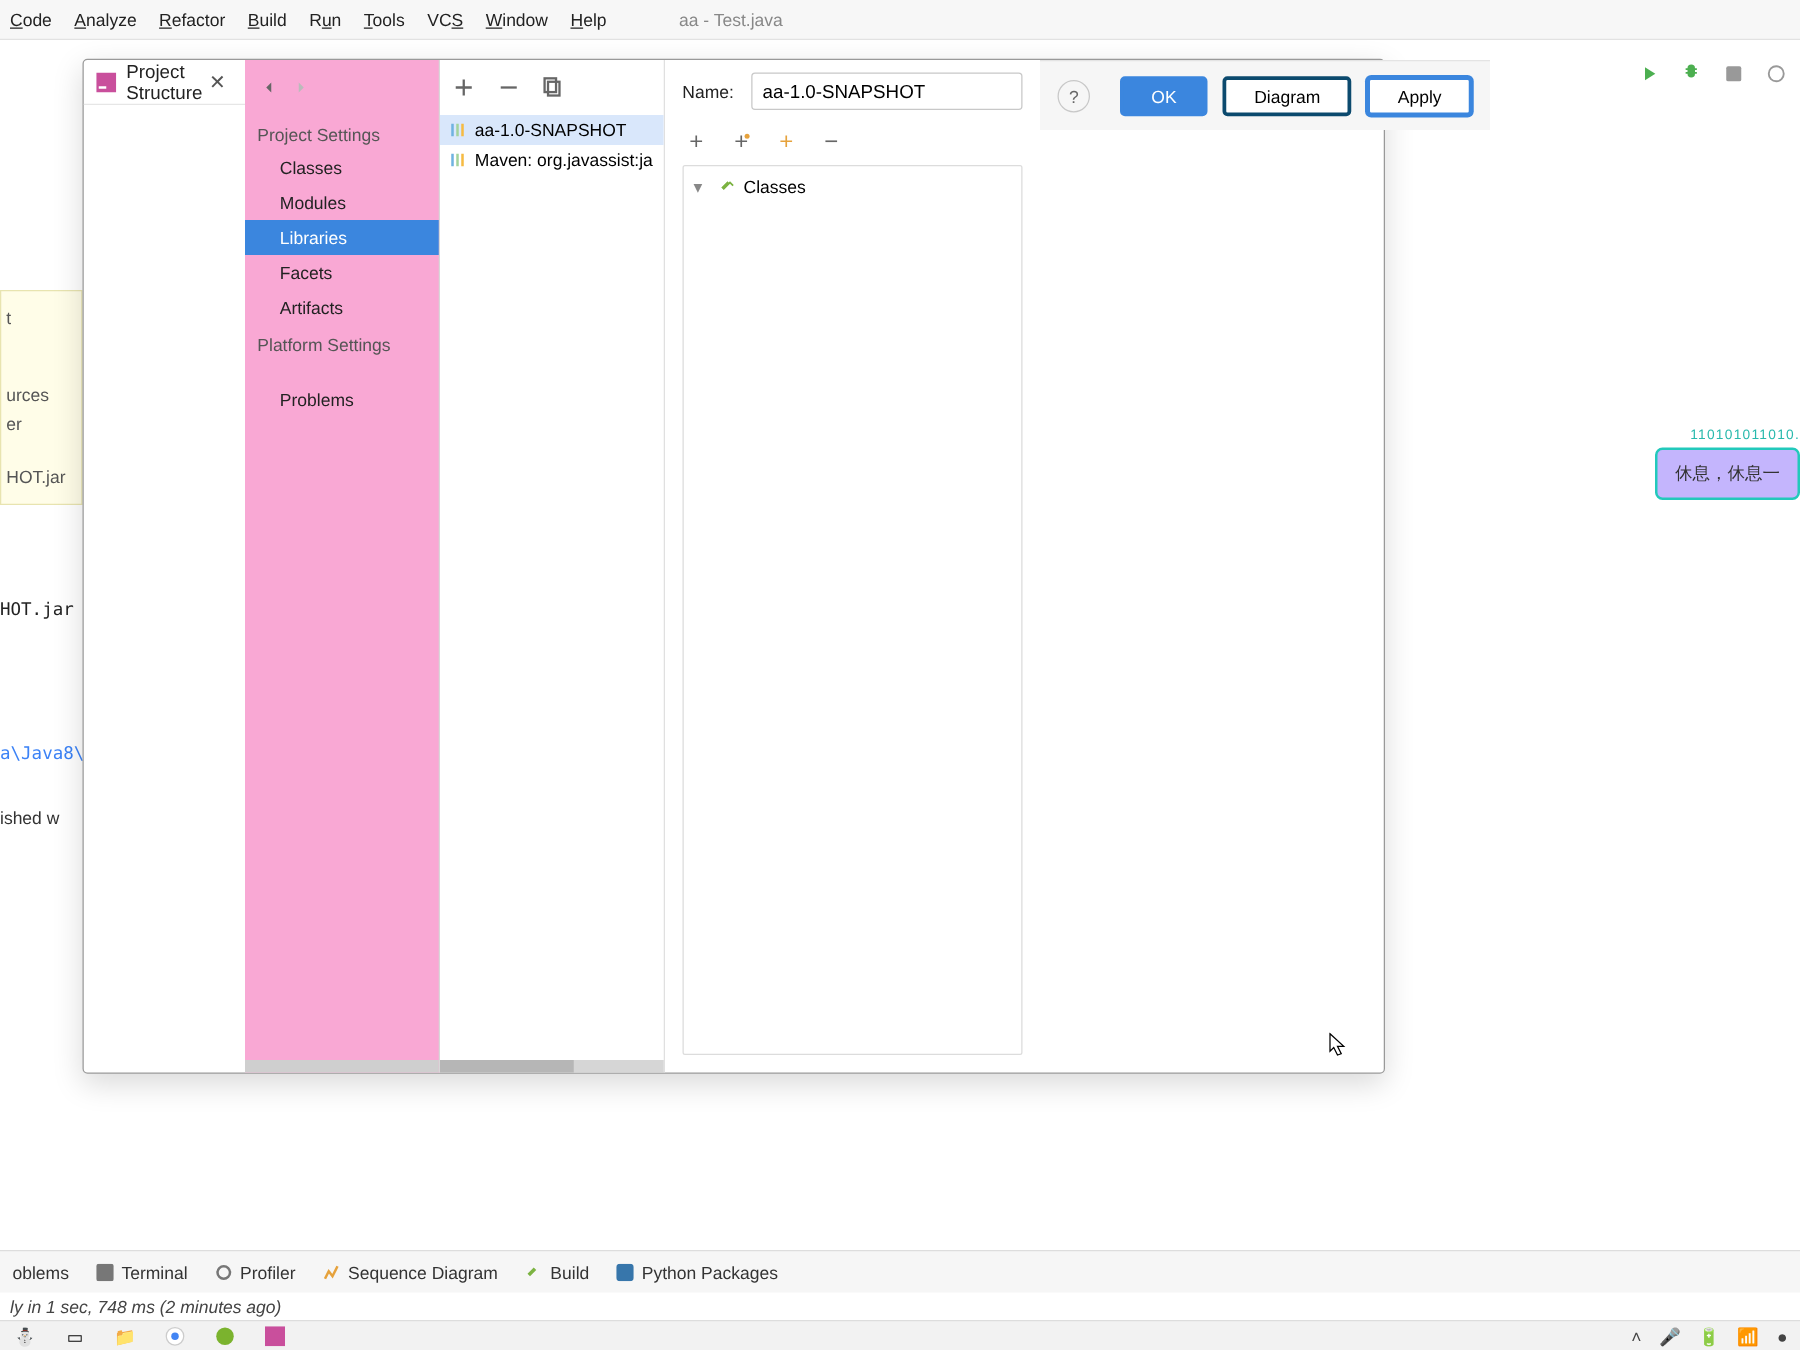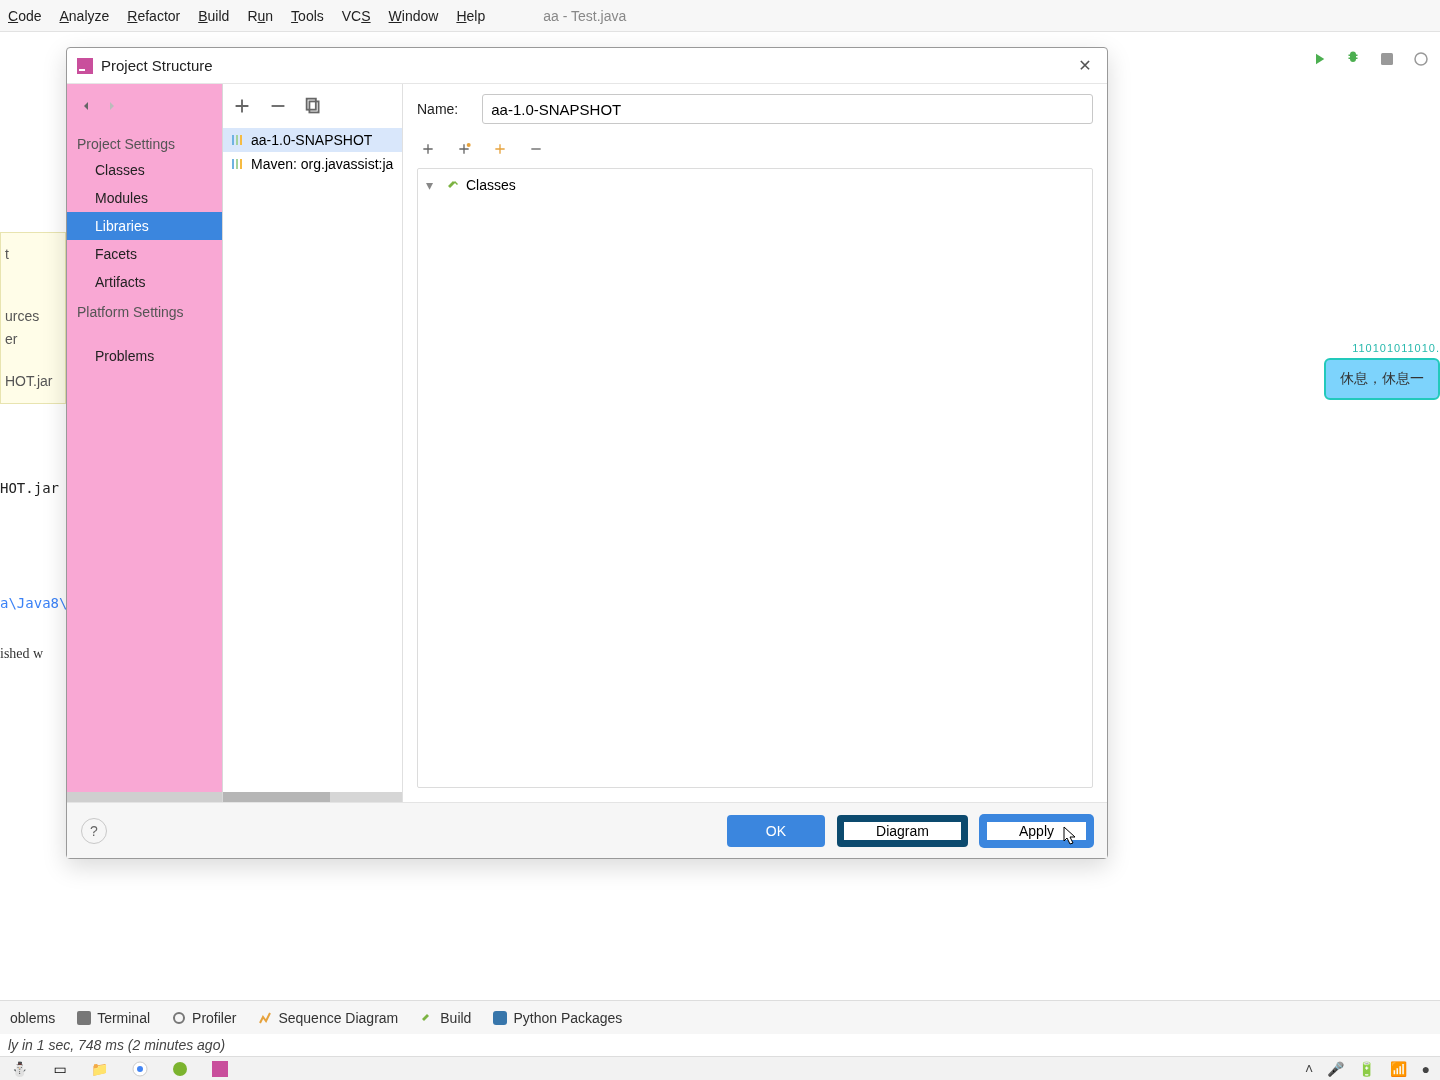--- a/index.html
+++ b/index.html
@@ -23,7 +23,7 @@
 .run-icons svg { width:18px; height:18px; }
 
 
-.dialog { position:absolute; left:66px; top:47px; width:1042px; height:812px; background:#fff; border:1px solid #999; border-radius:4px; box-shadow:0 8px 24px rgba(0,0,0,.15); display:flex; flex-direction:column; }
+.dialog { position:absolute; left:66px; top:47px; width:1042px; height:812px; background:#fff; border:1px solid #999; border-radius:4px; box-shadow:0 8px 24px rgba(0,0,0,.15); display:flex; flex-direction:row; }
 .dialog-titlebar { height:36px; display:flex; align-items:center; padding:0 10px; border-bottom:1px solid #e6e6e6; }
 .dialog-titlebar .app-icon { width:16px; height:16px; margin-right:8px; }
 .dialog-titlebar .title { flex:1; color:#222; font-size:15px; }

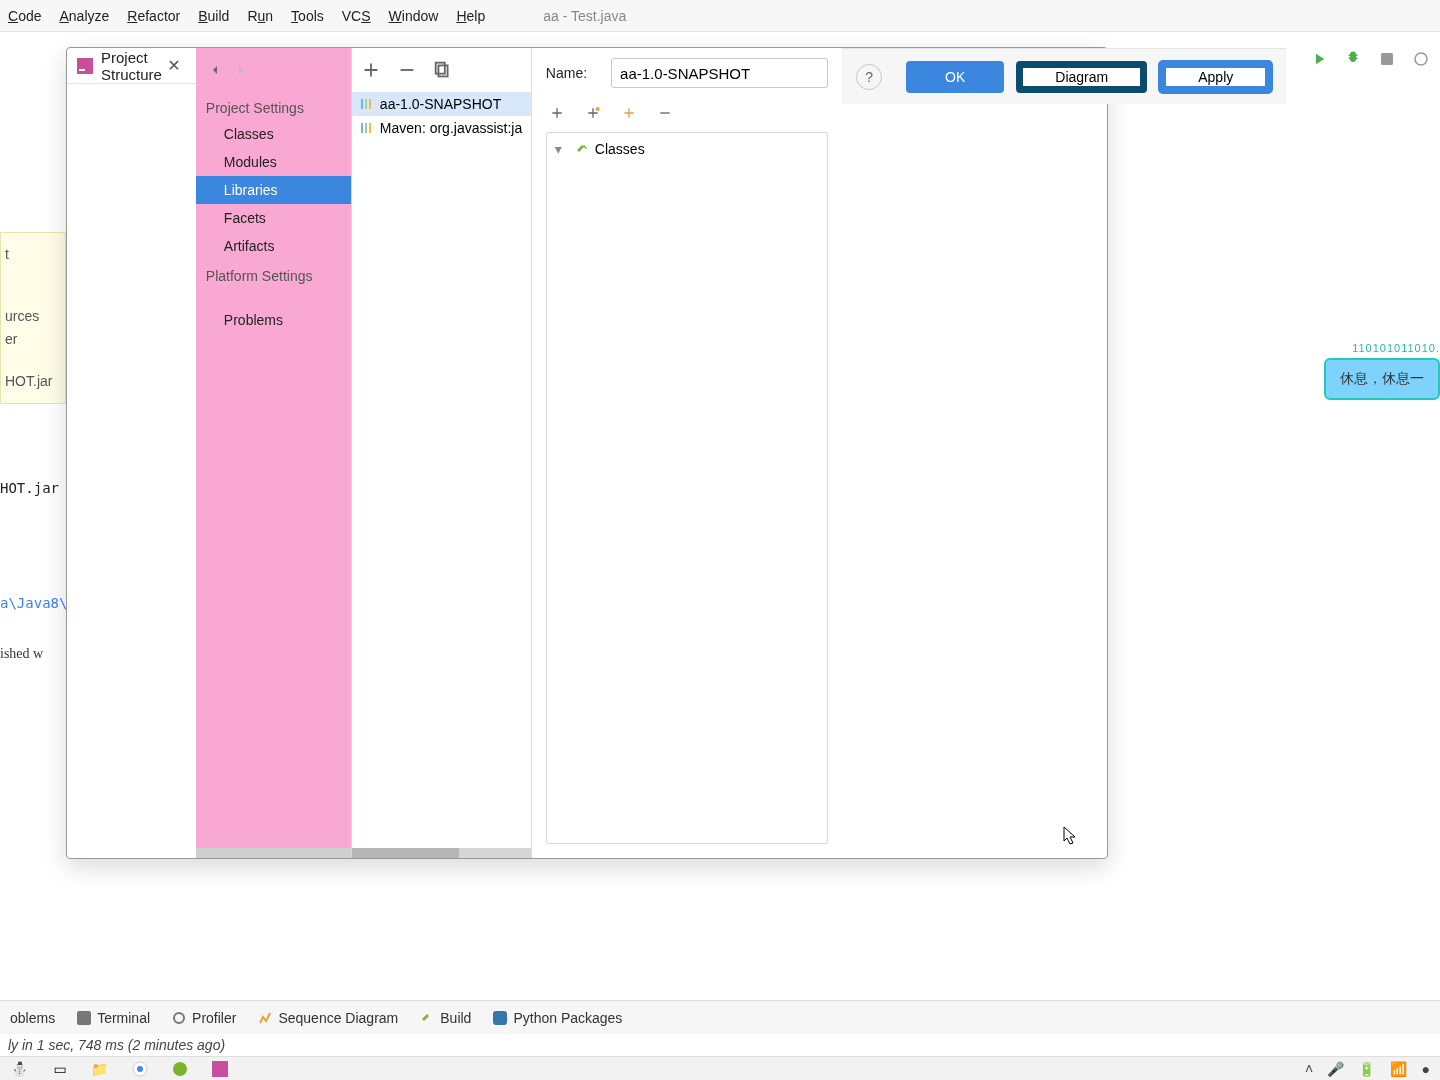--- a/index.html
+++ b/index.html
@@ -55,7 +55,7 @@
 
 
 .detail-col { flex:1; display:flex; flex-direction:column; }
-.detail-name-row { display:flex; align-items:center; gap:24px; padding:10px 14px; }
+.detail-name-row { display:flex; align-items:center; gap:14px; padding:10px 14px; }
 .detail-name-row label { color:#222; }
 .detail-name-row input { flex:1; height:30px; border:1px solid #c8c8c8; border-radius:3px; padding:0 8px; font-size:15px; }
 

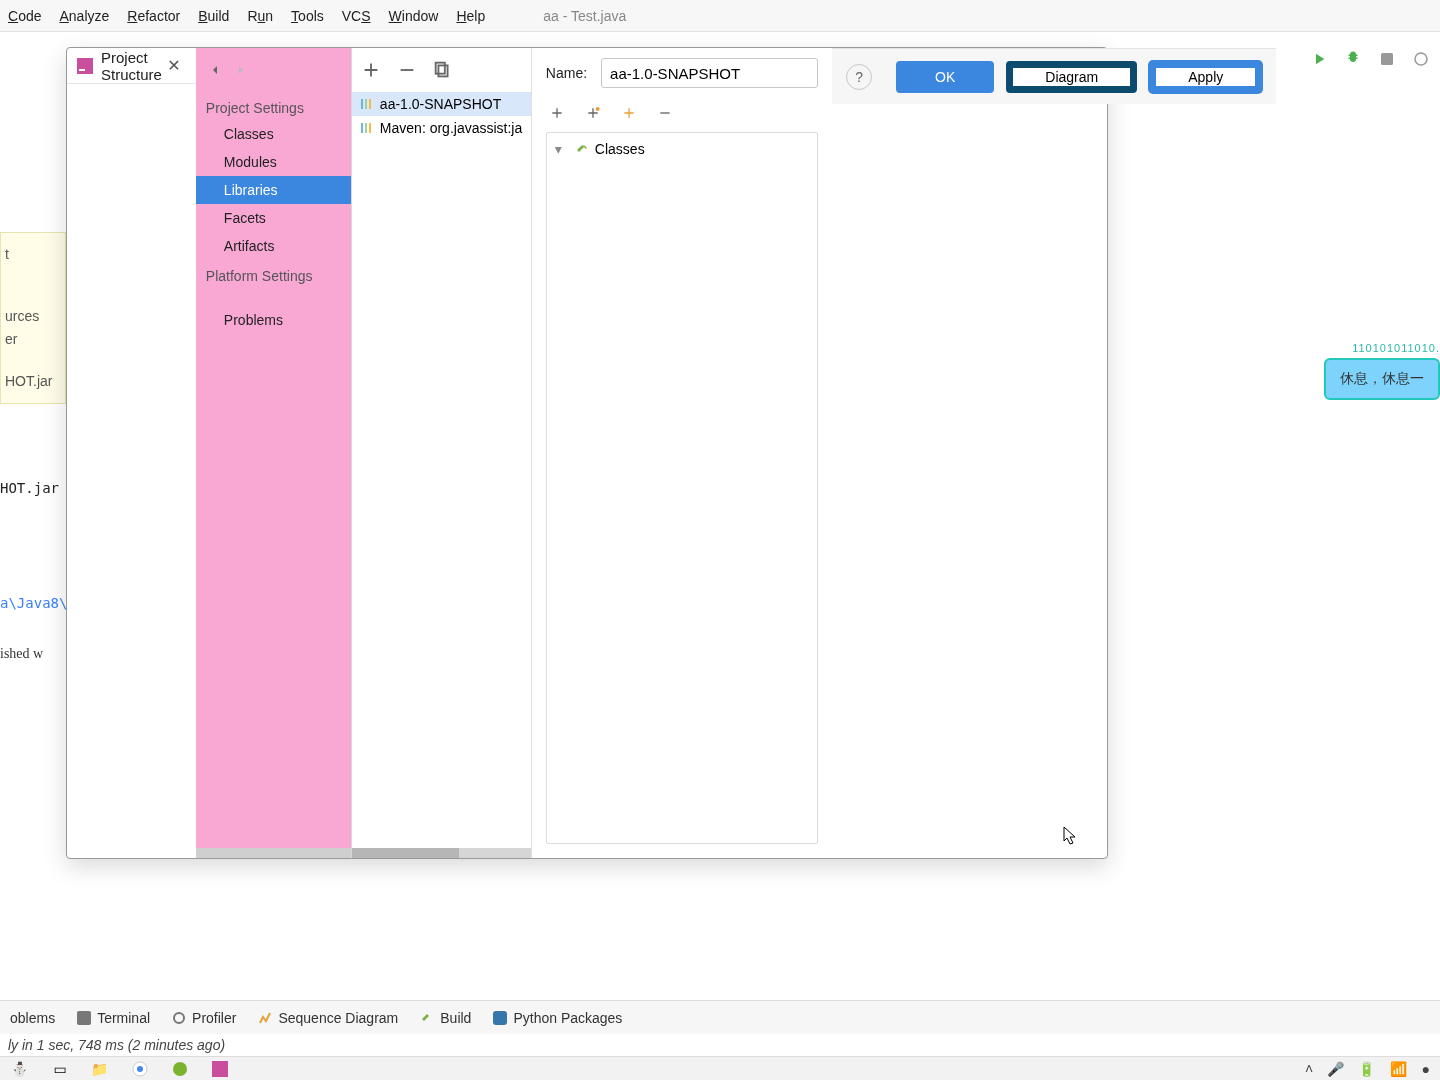--- a/index.html
+++ b/index.html
@@ -72,7 +72,7 @@
 .dialog-footer { height:56px; border-top:1px solid #e4e4e4; display:flex; align-items:center; padding:0 14px; gap:12px; background:#f6f6f6;}
 .dialog-footer .help { width:26px; height:26px; border:1px solid #c8c8c8; border-radius:50%; display:flex; align-items:center; justify-content:center; color:#666; cursor:pointer; }
 .dialog-footer .spacer { flex:1; }
-.dialog-footer button { height:32px; padding:0 32px; border-radius:4px; border:7px solid #0c4a6e; background:#fff; cursor:pointer; }
+.dialog-footer button { height:32px; padding:0 22px; border-radius:4px; border:3px solid #0c4a6e; background:#fff; cursor:pointer; }
 .dialog-footer button.primary { background:#3b86de; border-color:#3b86de; color:#fff; }
 .dialog-footer button.focus { border-color:#3b86de; box-shadow:0 0 0 1px #3b86de; }
 

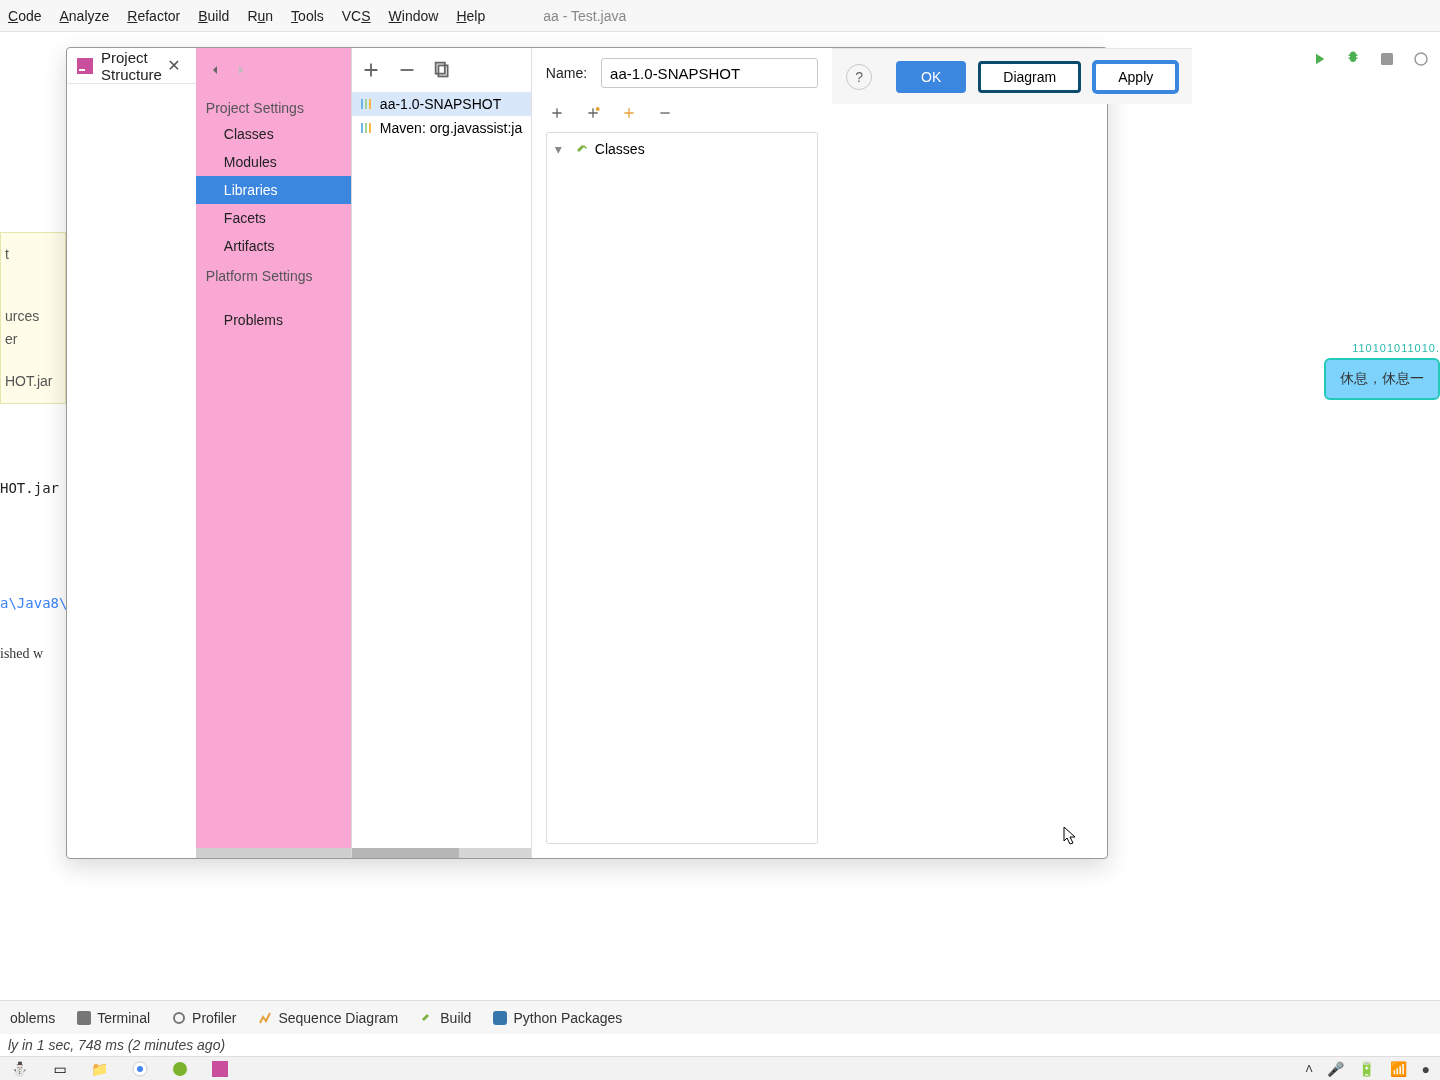--- a/index.html
+++ b/index.html
@@ -17,7 +17,7 @@
 .editor-bg .jar-line { position:absolute; left:0; top:448px; color:#222; font-family: ui-monospace, Consolas, monospace; font-size:14px; }
 .editor-bg .code-line1 { position:absolute; left:0; top:563px; font-family: ui-monospace, Consolas, monospace; color:#3b82f6;}
 .editor-bg .code-line2 { position:absolute; left:0; top:614px; font-family: Liberation Serif, serif; color:#333;}
-.editor-bg .hint-bubble { position:absolute; right:0; top:326px; background:#7dd3fc; border:2px solid #22c9bb; padding:10px 14px; border-radius:6px; color:#333; }
+.editor-bg .hint-bubble { position:absolute; right:0; top:326px; background:#c4b5fd; border:2px solid #22c9bb; padding:10px 14px; border-radius:6px; color:#333; }
 .editor-bg .hint-bits { position:absolute; right:0; top:310px; color:#28b9ad; font-size:11px; letter-spacing:1px;}
 .editor-bg .run-icons { position:absolute; right:10px; top:18px; display:flex; gap:16px; align-items:center; }
 .run-icons svg { width:18px; height:18px; }

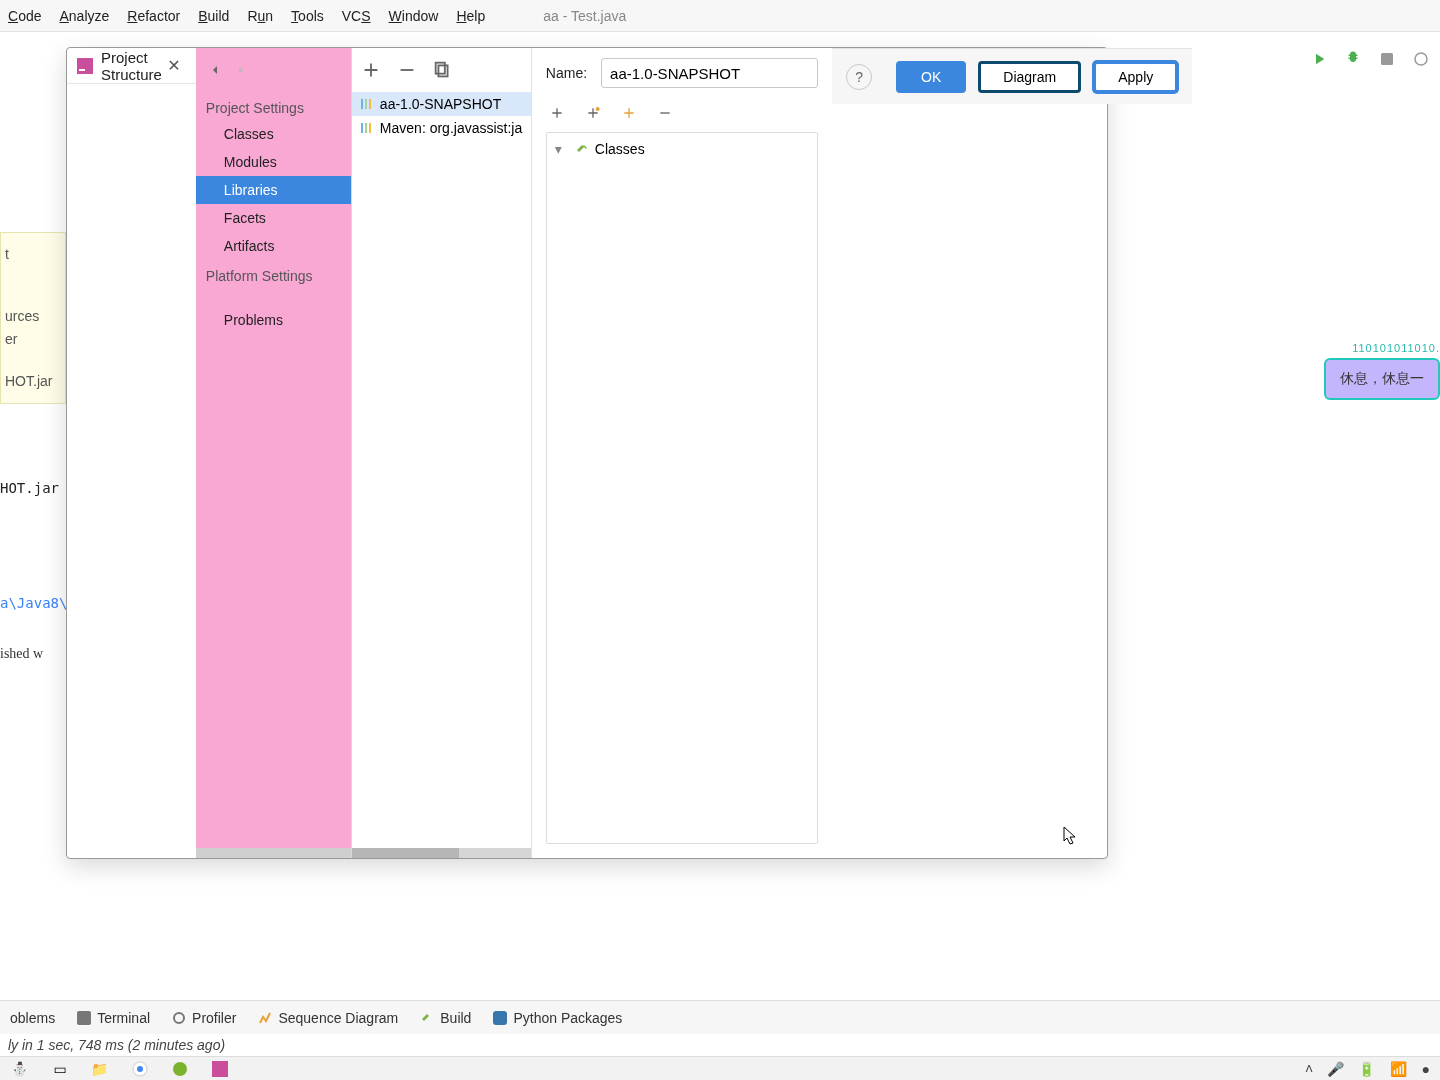--- a/index.html
+++ b/index.html
@@ -16,7 +16,7 @@
 .editor-bg .sidebar-snippet { position:absolute; left:0; top:200px; width:66px; background:#fffde8; border:1px solid #e8e4b0; padding:10px 4px; font-size:13px; color:#555; line-height:1.6; }
 .editor-bg .jar-line { position:absolute; left:0; top:448px; color:#222; font-family: ui-monospace, Consolas, monospace; font-size:14px; }
 .editor-bg .code-line1 { position:absolute; left:0; top:563px; font-family: ui-monospace, Consolas, monospace; color:#3b82f6;}
-.editor-bg .code-line2 { position:absolute; left:0; top:614px; font-family: Liberation Serif, serif; color:#333;}
+.editor-bg .code-line2 { position:absolute; left:0; top:614px; font-family: Liberation Sans, sans-serif; color:#333;}
 .editor-bg .hint-bubble { position:absolute; right:0; top:326px; background:#c4b5fd; border:2px solid #22c9bb; padding:10px 14px; border-radius:6px; color:#333; }
 .editor-bg .hint-bits { position:absolute; right:0; top:310px; color:#28b9ad; font-size:11px; letter-spacing:1px;}
 .editor-bg .run-icons { position:absolute; right:10px; top:18px; display:flex; gap:16px; align-items:center; }

